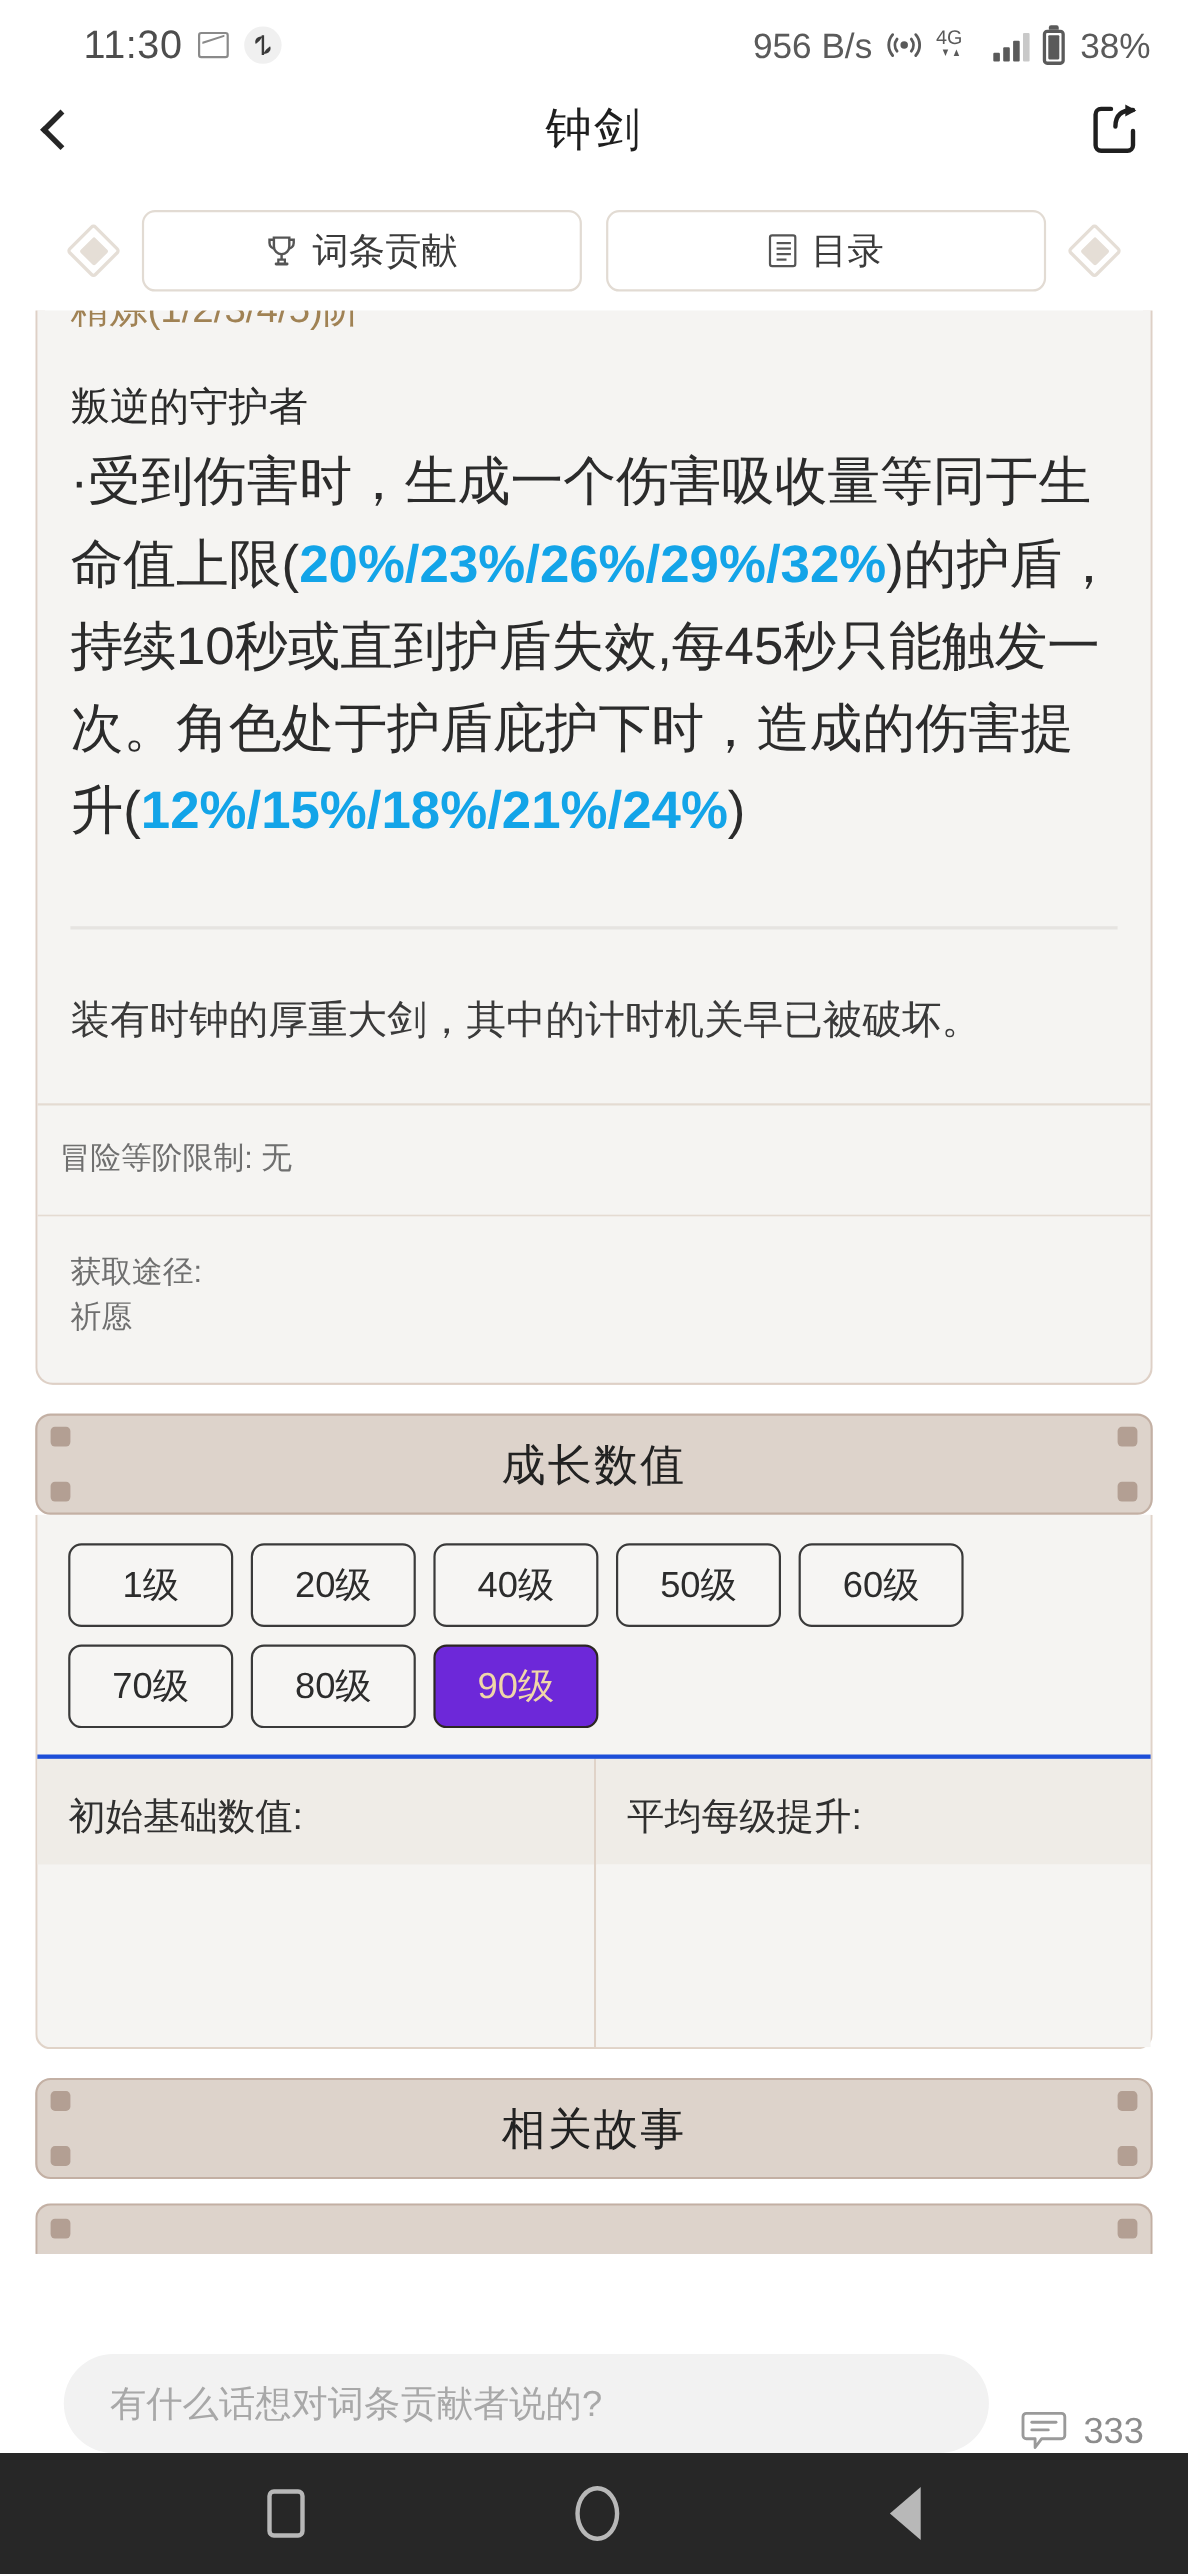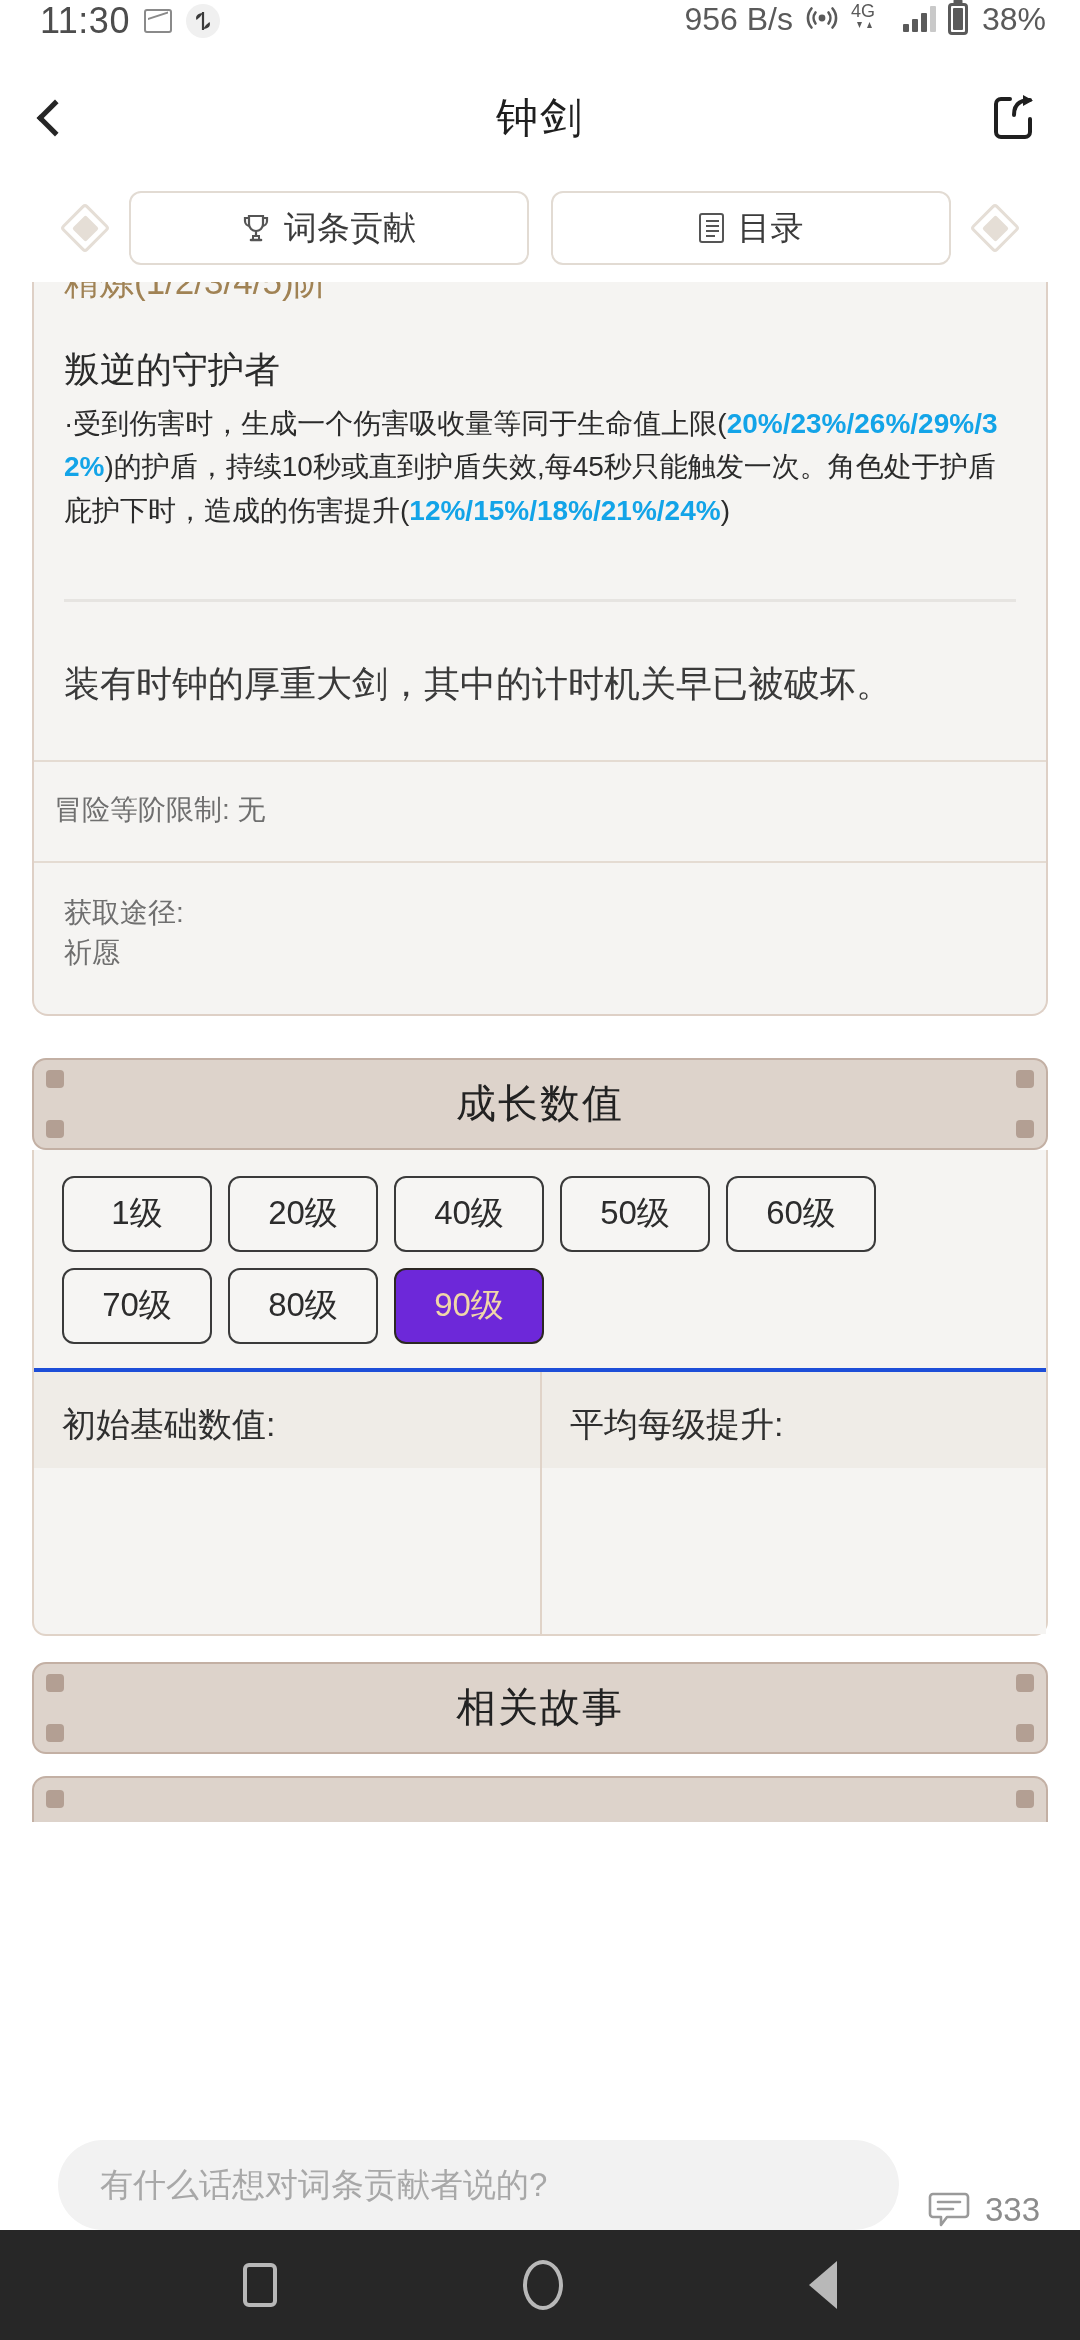--- a/index.html
+++ b/index.html
@@ -22,9 +22,10 @@
     height: 62px;
     flex: 0 0 62px;
     display: flex;
-    align-items: flex-start;
+    align-items: flex-end;
     padding: 0 34px 0 40px;
     color: #5a5a5a;
+    margin-left: 36px;
   }
   .sb-left { display: flex; align-items: center; gap: 14px; }
   .sb-time { font-size: 36px; font-weight: 400; color: #4d4d4d; letter-spacing: .5px; }

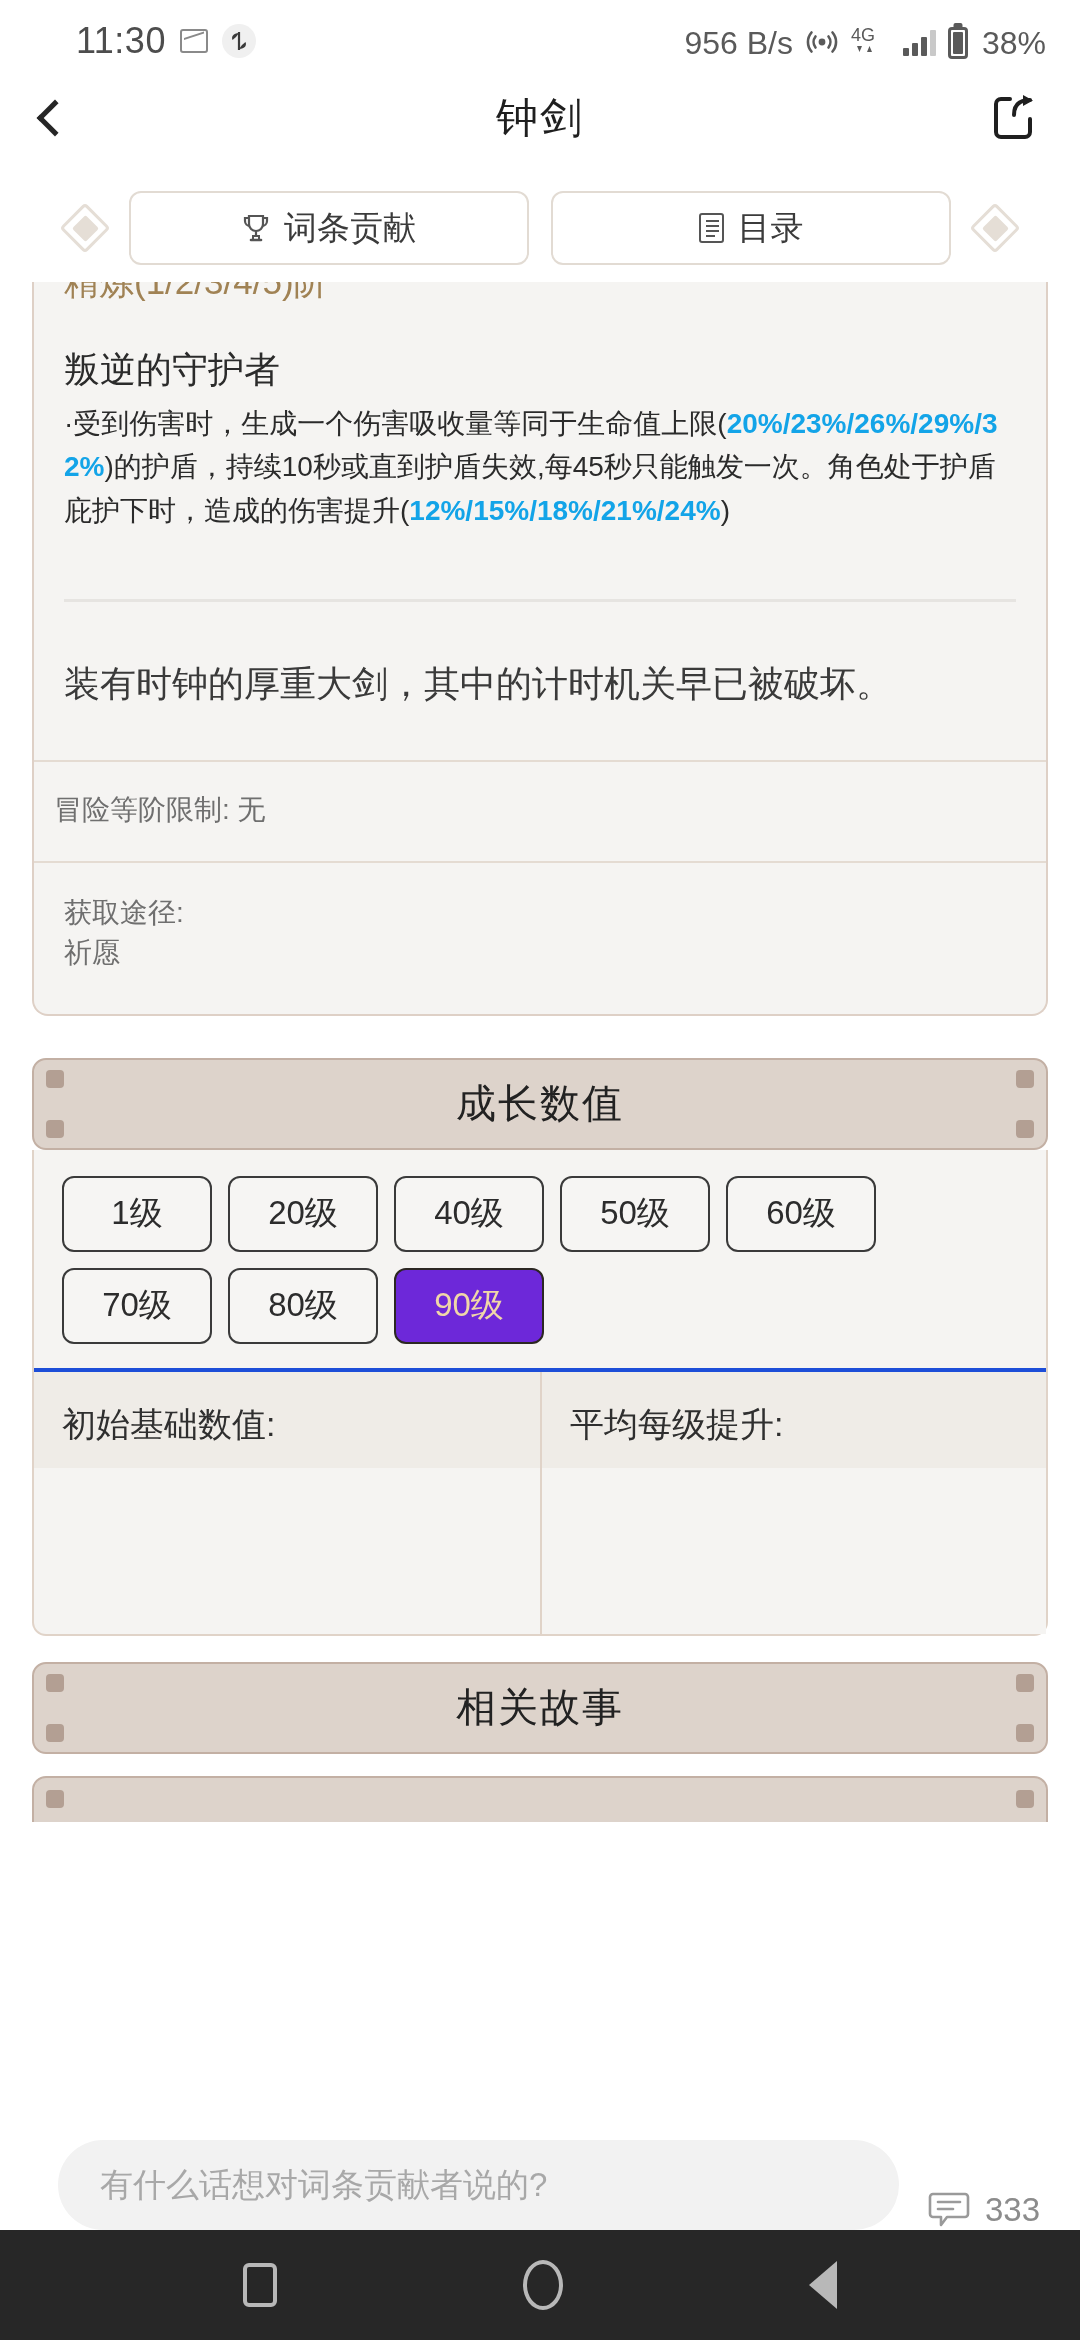--- a/index.html
+++ b/index.html
@@ -149,7 +149,7 @@
     margin-bottom: 4px;
   }
   .skill-desc {
-    font-size: 28px; color: #2b2b2b; line-height: 1.56;
+    font-size: 48px; color: #2b2b2b; line-height: 1.56;
     word-break: break-all;
   }
   .hl { color: #13a4e8; font-weight: 700; }

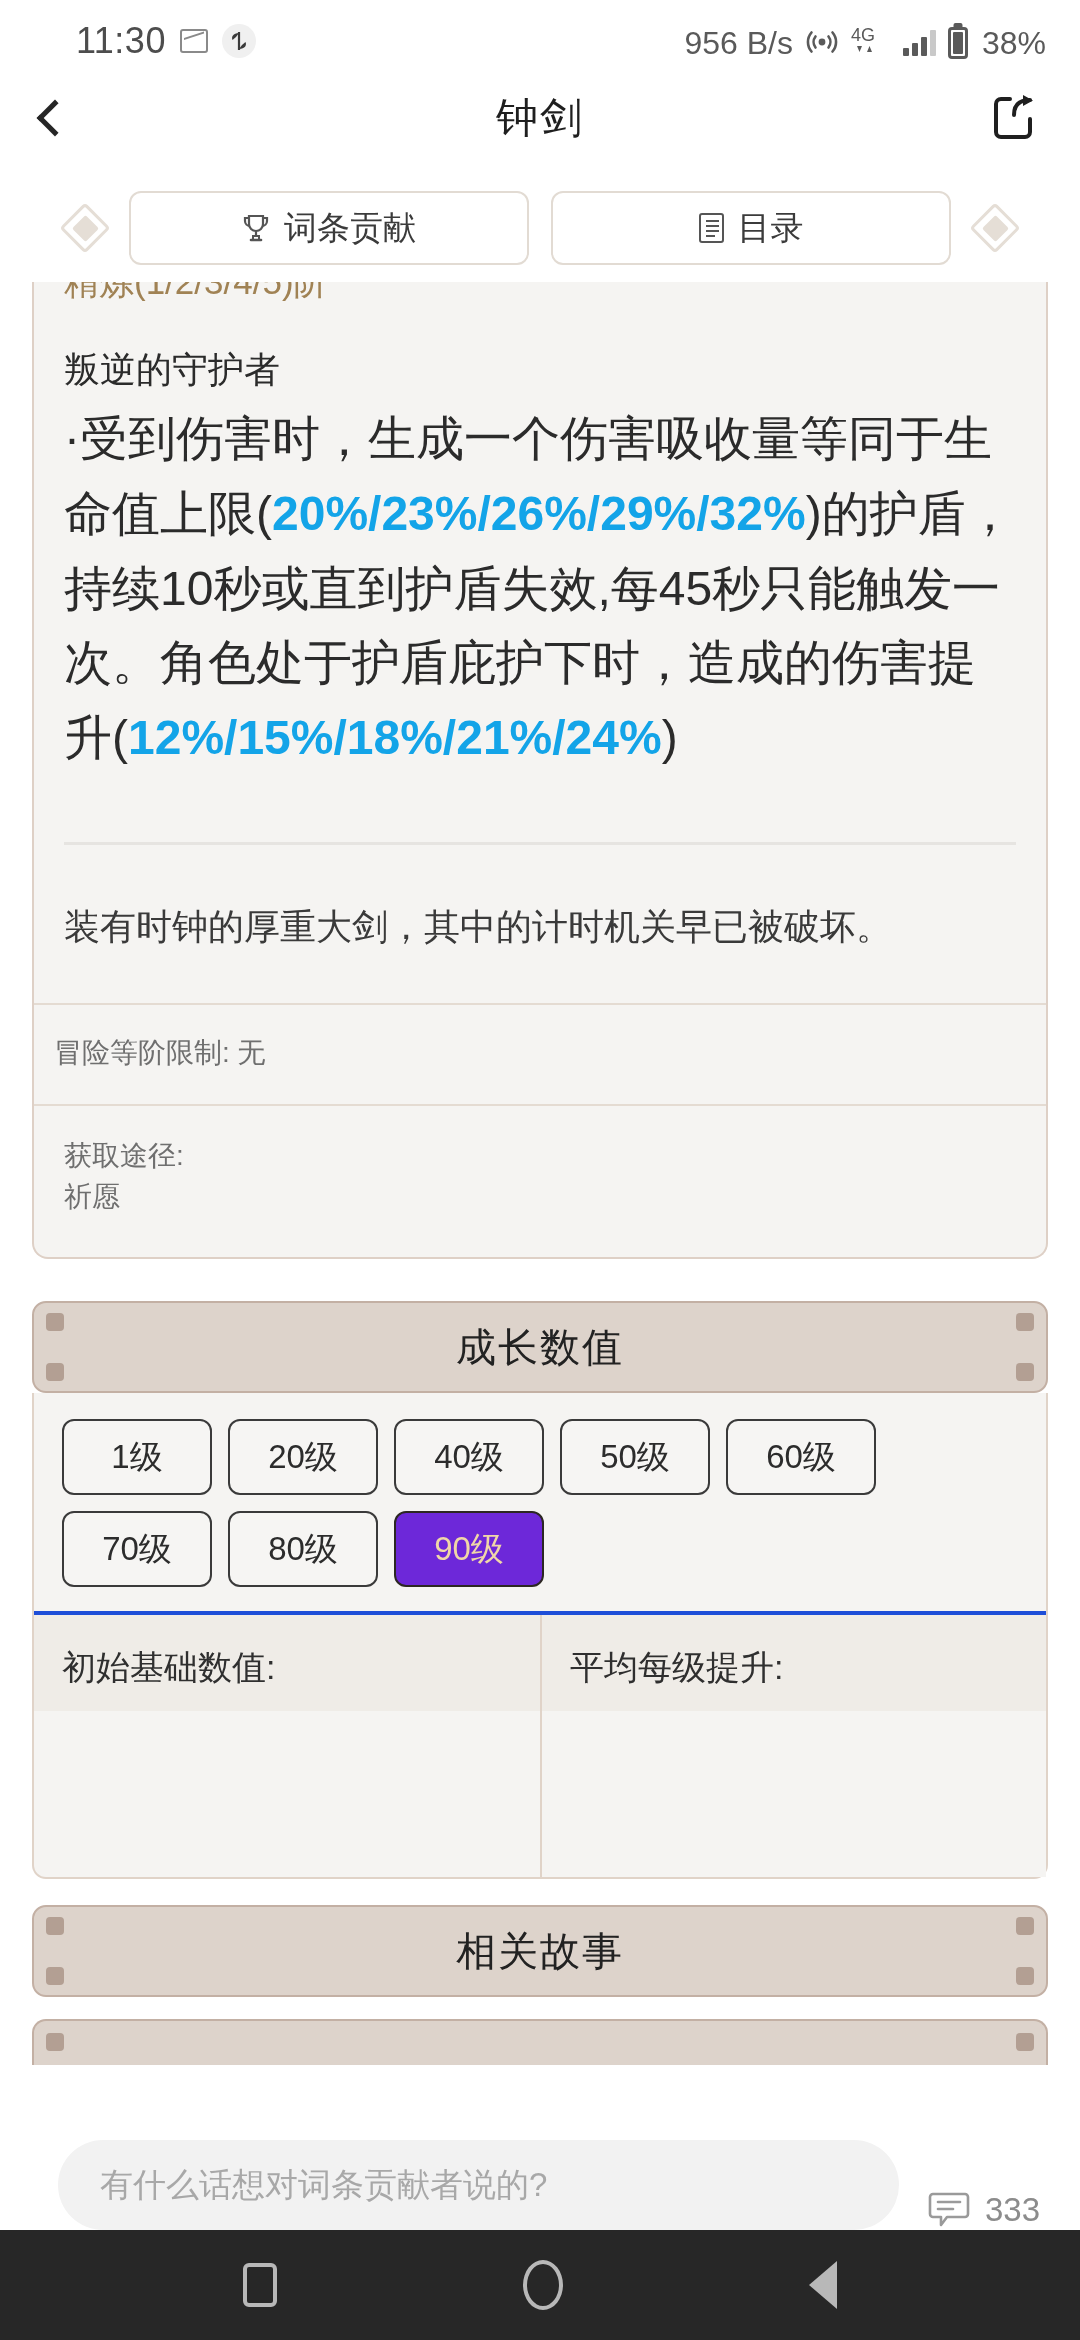--- a/index.html
+++ b/index.html
@@ -171,7 +171,7 @@
 
   
   .section-banner {
-    margin-top: 42px;
+    margin-top: 26px;
     height: 92px;
     background: #ddd3cb;
     border: 2px solid #c3b0a4;

